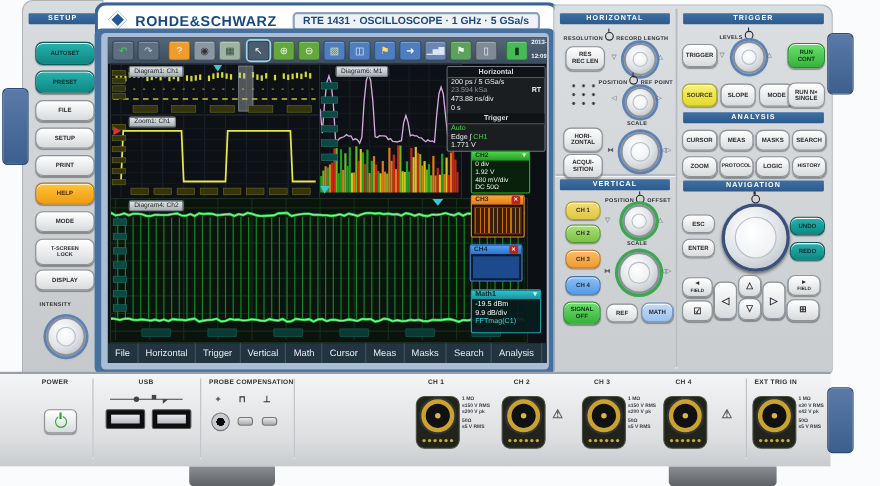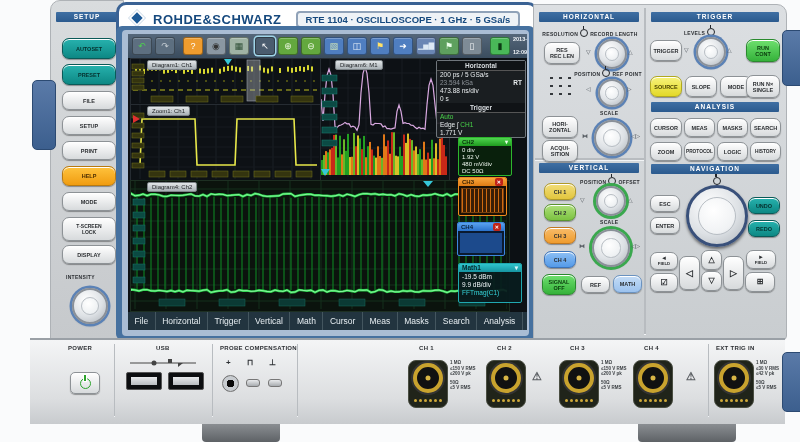--- a/index.html
+++ b/index.html
@@ -5,7 +5,7 @@
   html,body{margin:0;padding:0;}
   body{width:800px;height:442px;background:#fafbfc;font-family:"Liberation Sans",sans-serif;position:relative;overflow:hidden;}
   .abs{position:absolute;}
-  .device{position:absolute;inset:0;margin-left:30px;}
+  .device{position:absolute;inset:0;}
   
   .hdr{background:linear-gradient(#3f6fa3,#2b5a8e);color:#fff;font-size:6.5px;font-weight:bold;letter-spacing:1px;text-align:center;line-height:10px;height:10px;border-radius:1px;}
   .btn{position:absolute;display:flex;flex-direction:column;align-items:center;justify-content:center;font-size:5.5px;font-weight:bold;color:#2a2d30;background:linear-gradient(#ffffff,#d7dadc);border:1px solid #8d9296;border-radius:7px;box-shadow:0 1px 1px rgba(0,0,0,.35), inset 0 1px 0 #fff;line-height:6px;text-align:center;cursor:pointer;}

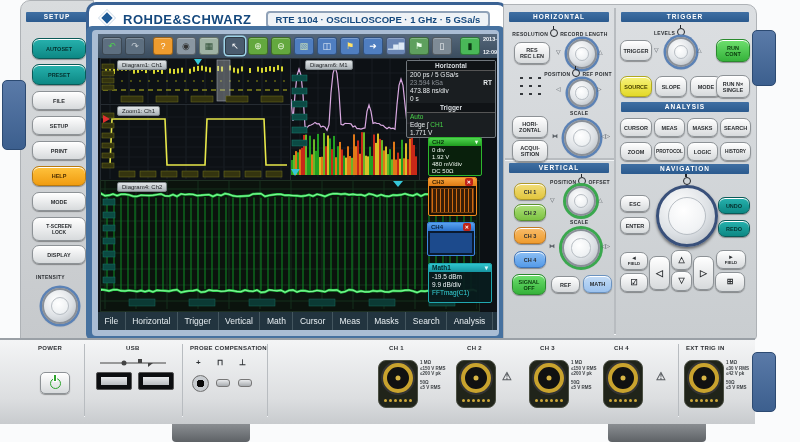--- a/index.html
+++ b/index.html
@@ -96,7 +96,7 @@
   <div class="abs" style="left:86px;top:2px;width:416px;height:28px;background:#fff;border:3px solid #3a6294;border-bottom:none;border-radius:10px 10px 0 0;display:flex;align-items:center;">
     <span class="abs" style="left:12px;top:7px;width:12px;height:12px;background:#1e5a96;transform:rotate(45deg);box-shadow:inset 0 0 0 2px #fff, inset 0 0 0 4px #1e5a96;"></span>
     <span style="margin-left:34px;font-size:13px;font-weight:bold;color:#16497e;letter-spacing:.5px;">ROHDE&amp;SCHWARZ</span>
-    <span style="margin-left:14px;font-size:9.5px;font-weight:bold;color:#16497e;border:2px solid #90a2b8;border-radius:4px;padding:1px 8px;background:#eef2f6;">RTE 1104  ·  OSCILLOSCOPE  ·  1 GHz  ·  5 GSa/s</span>
+    <span style="margin-left:14px;font-size:9.5px;font-weight:bold;color:#16497e;border:2px solid #90a2b8;border-radius:4px;padding:1px 8px;background:#eef2f6;">RTE 1431  ·  OSCILLOSCOPE  ·  1 GHz  ·  5 GSa/s</span>
   </div>
 
   <div class="abs" style="left:86px;top:26px;width:419px;height:314px;background:#46719f;border-radius:6px;">

